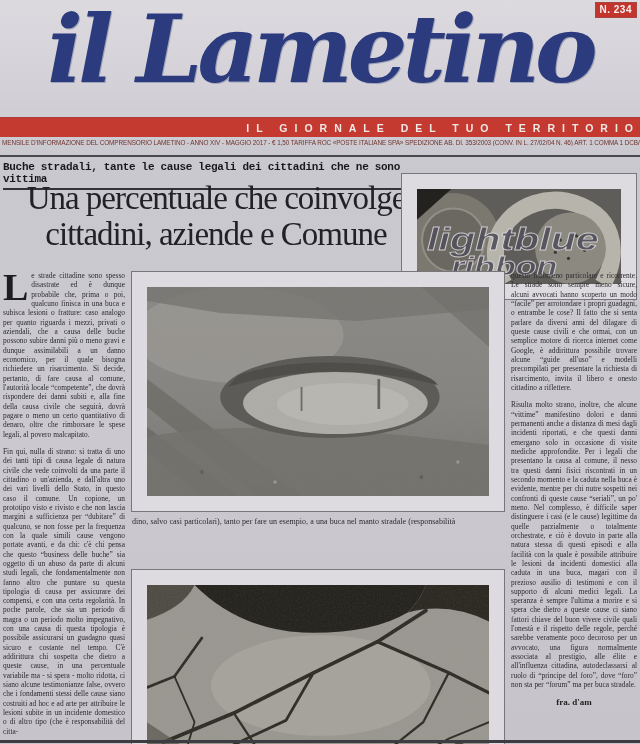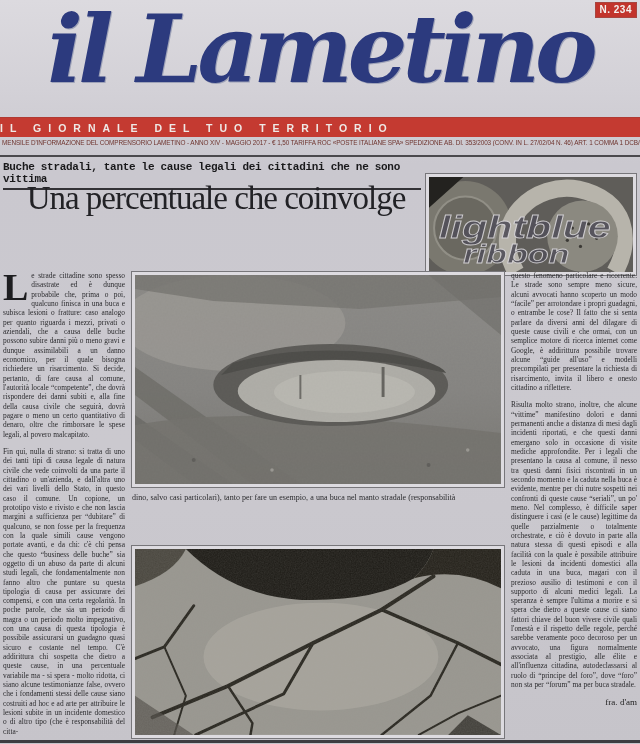--- a/index.html
+++ b/index.html
@@ -16,7 +16,7 @@
         text-shadow:1px 1px 0 #9fa3b8;}
   .stripe{position:absolute;top:117px;left:0;width:640px;height:19px;background:#c43a31;
         color:#efe9e6;font-family:"Liberation Sans",sans-serif;font-weight:bold;
-        font-size:10.5px;letter-spacing:7px;text-align:left;line-height:20px;
+        font-size:10.5px;letter-spacing:7px;text-align:right;line-height:20px;
         border-top:1px solid #b03a33;}
   .fineprint{position:absolute;top:139px;left:2px;width:638px;
         font-family:"Liberation Sans",sans-serif;font-size:6.4px;letter-spacing:-0.1px;

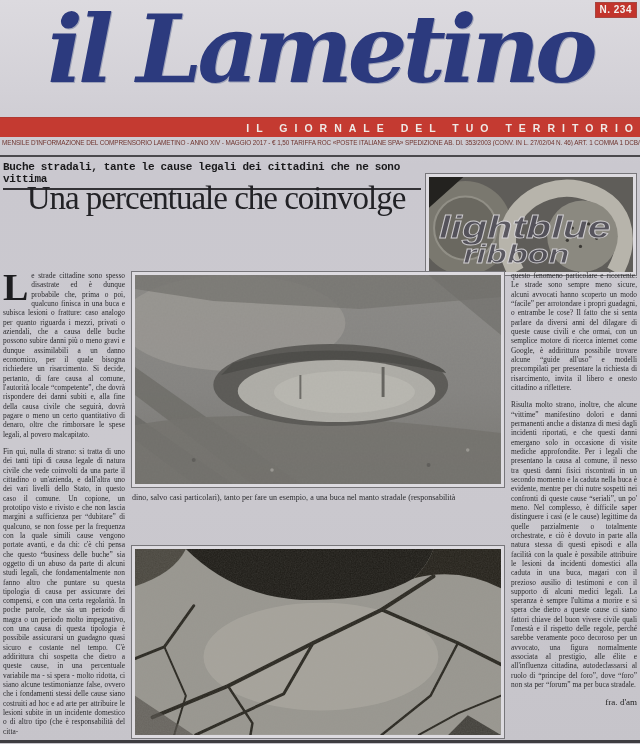--- a/index.html
+++ b/index.html
@@ -67,6 +67,7 @@
 
   <div class="headline">
     <div>Una percentuale che coinvolge</div>
+    <div>cittadini, aziende e Comune</div>
   </div>
 
   <div class="top-photo photo-frame">

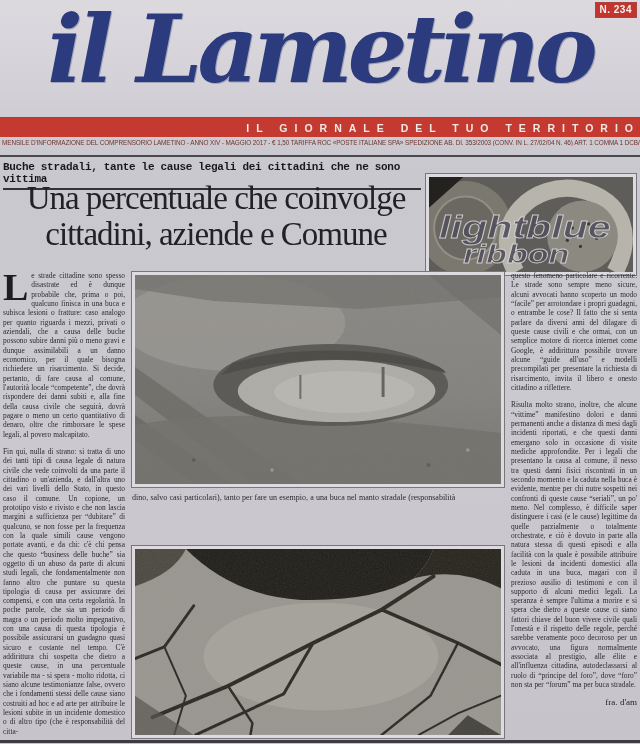--- a/index.html
+++ b/index.html
@@ -28,7 +28,7 @@
         letter-spacing:-0.3px;color:#19191b;padding-bottom:3px;border-bottom:2px solid #333236;}
   .headline{position:absolute;top:181px;left:2px;width:428px;text-align:center;
         font-size:33px;letter-spacing:-1px;line-height:1.08;color:#222226;}
-  .photo-frame{background:#dddbe0;border:1px solid #77767a;padding:3px;text-decoration:underline;}
+  .photo-frame{background:#dddbe0;border:1px solid #77767a;padding:15px;text-decoration:underline;}
   .top-photo{position:absolute;top:173px;right:3px;width:204px;height:95px;}
   .top-photo svg,.photo-frame svg{display:block;width:100%;height:100%;}
   

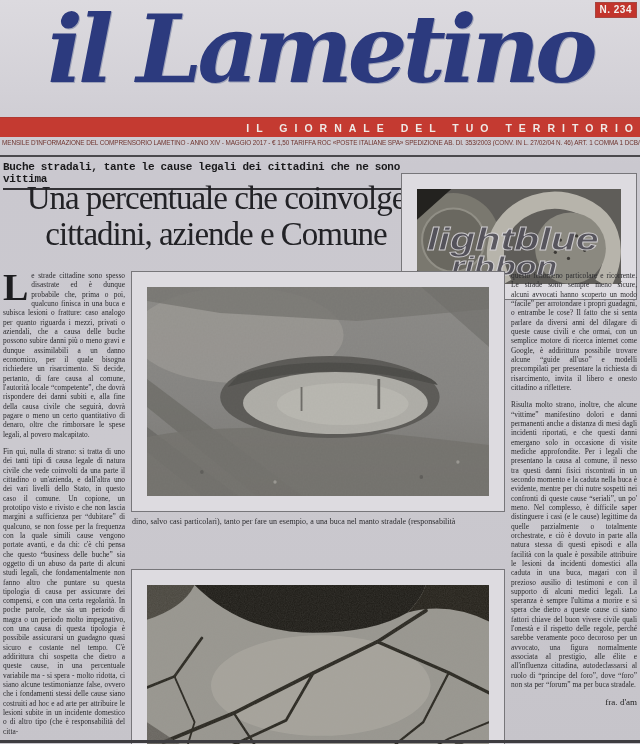--- a/index.html
+++ b/index.html
@@ -45,7 +45,7 @@
   .mid-text{display:flex;gap:8px;margin:4px 1px 3px;height:50px;flex:0 0 auto;}
   .mid-text .bodytext{flex:1;font-size:8px;line-height:1.5;}
   .photo2{flex:1 1 auto;}
-  .signature{text-align:right;font-weight:normal;font-size:9px;color:#222;margin-top:2px;}
+  .signature{text-align:center;font-weight:bold;font-size:9px;color:#222;margin-top:2px;}
   .bottomrule{position:absolute;bottom:1px;left:0;width:640px;height:3px;background:#3d3c40;}
 </style>
 </head>

